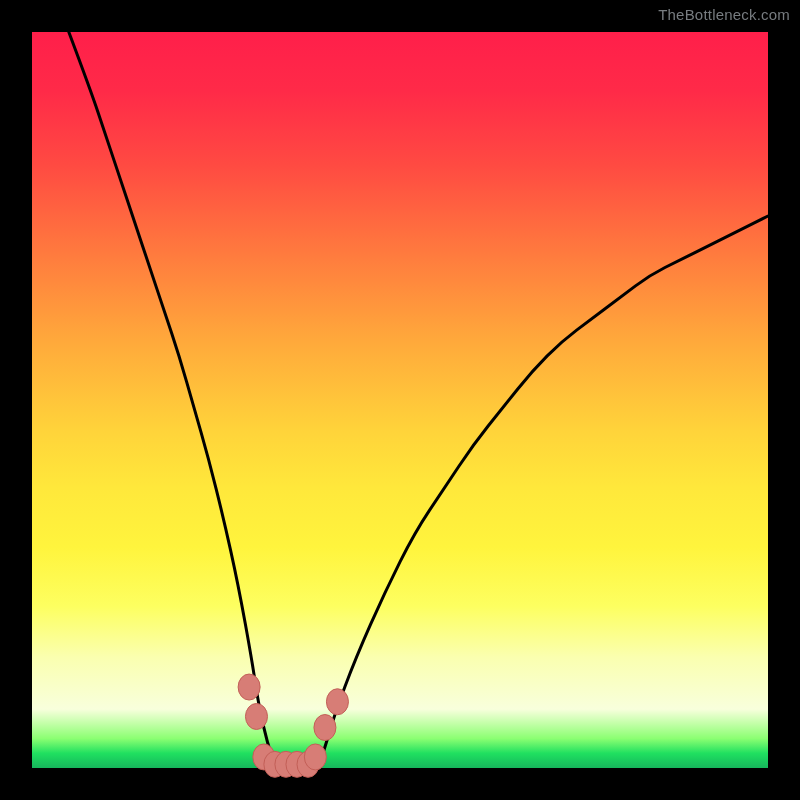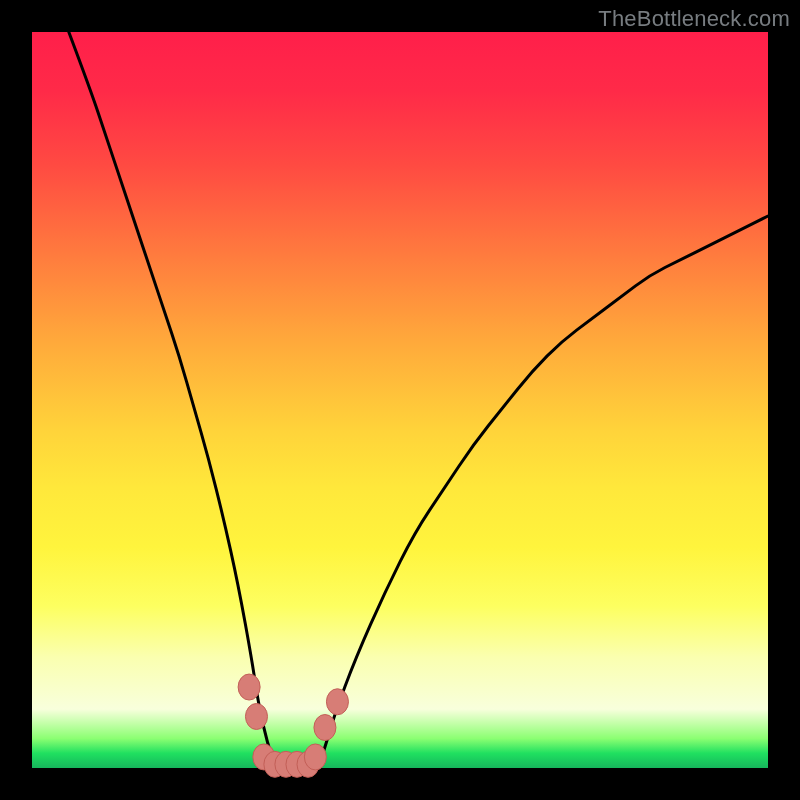--- a/index.html
+++ b/index.html
@@ -48,7 +48,7 @@
     top: 6px;
     right: 10px;
     color: #777c80;
-    font-size: 22px;
+    font-size: 15px;
     font-weight: 500;
     letter-spacing: 0.2px;
     user-select: none;

